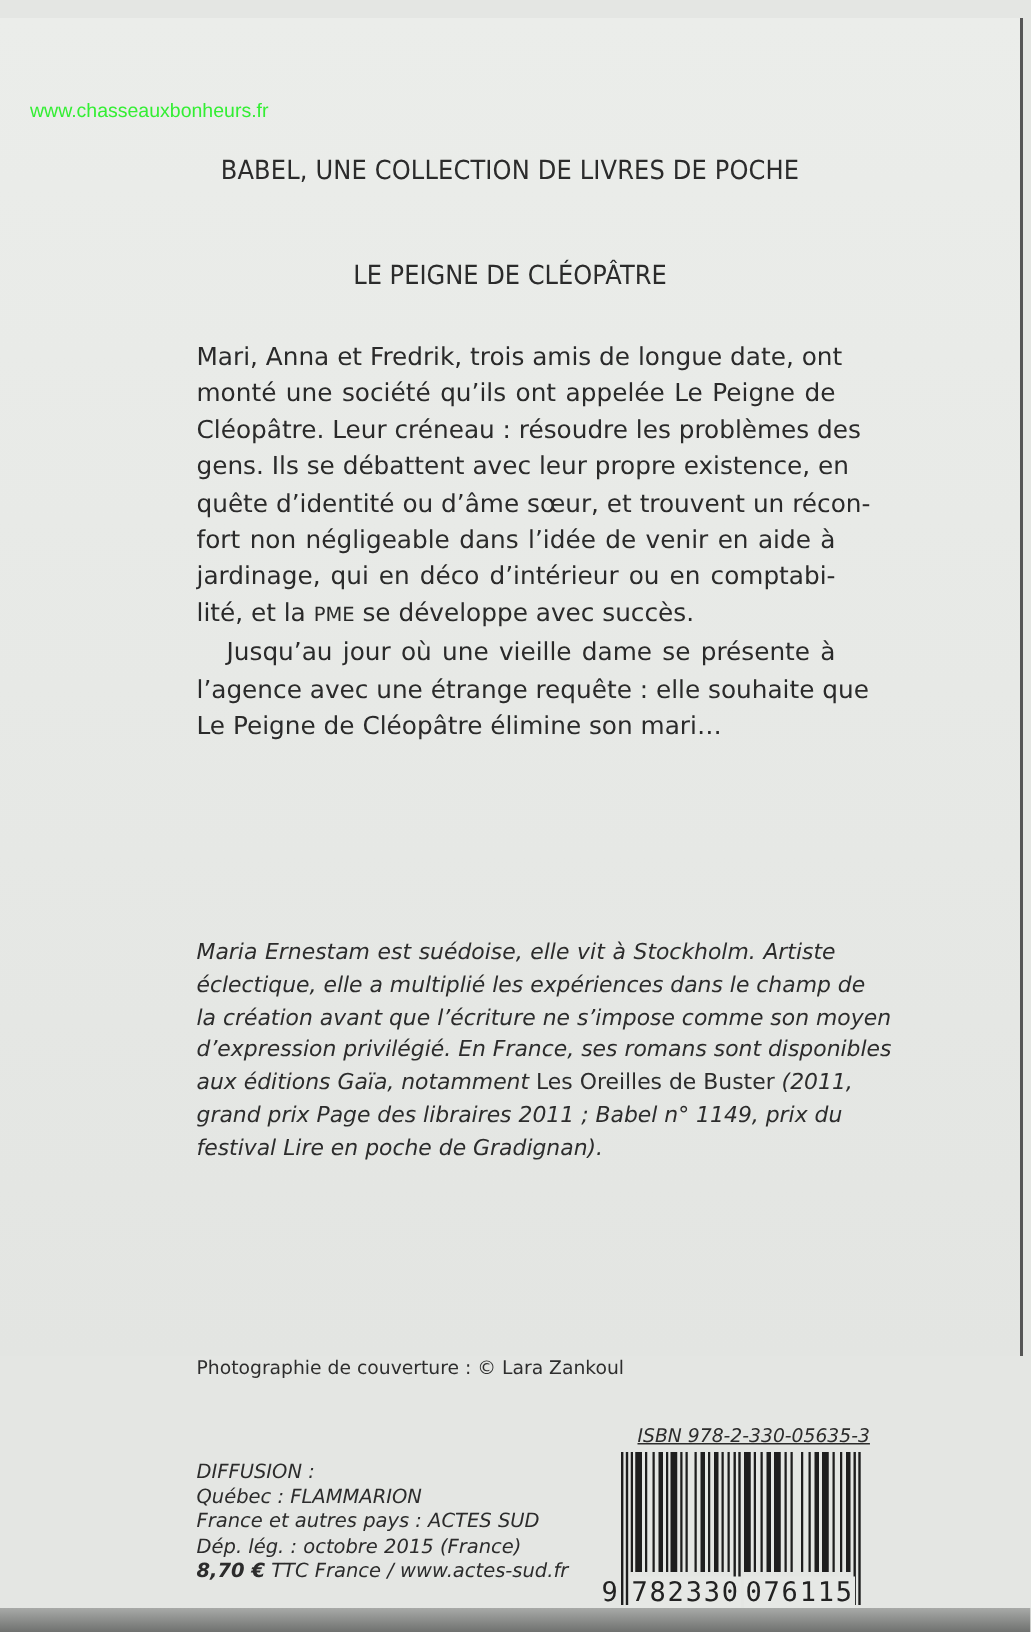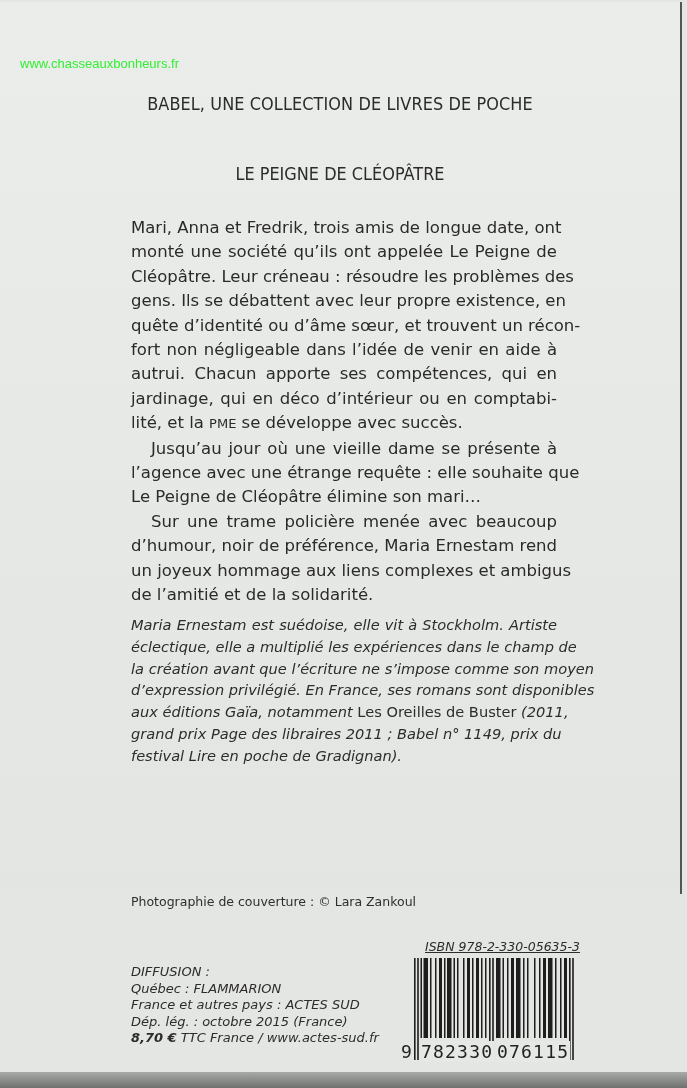--- a/index.html
+++ b/index.html
@@ -11,7 +11,7 @@
     position:relative;
   }
   .page {
-    position:absolute; left:0; top:2px; width:680px; height:892px;
+    position:absolute; left:0; top:12px; width:680px; height:892px;
     background:linear-gradient(180deg,#ebedea 0%, #e7e9e6 50%, #e3e5e2 100%);
     border-right:2px solid #555;
   }

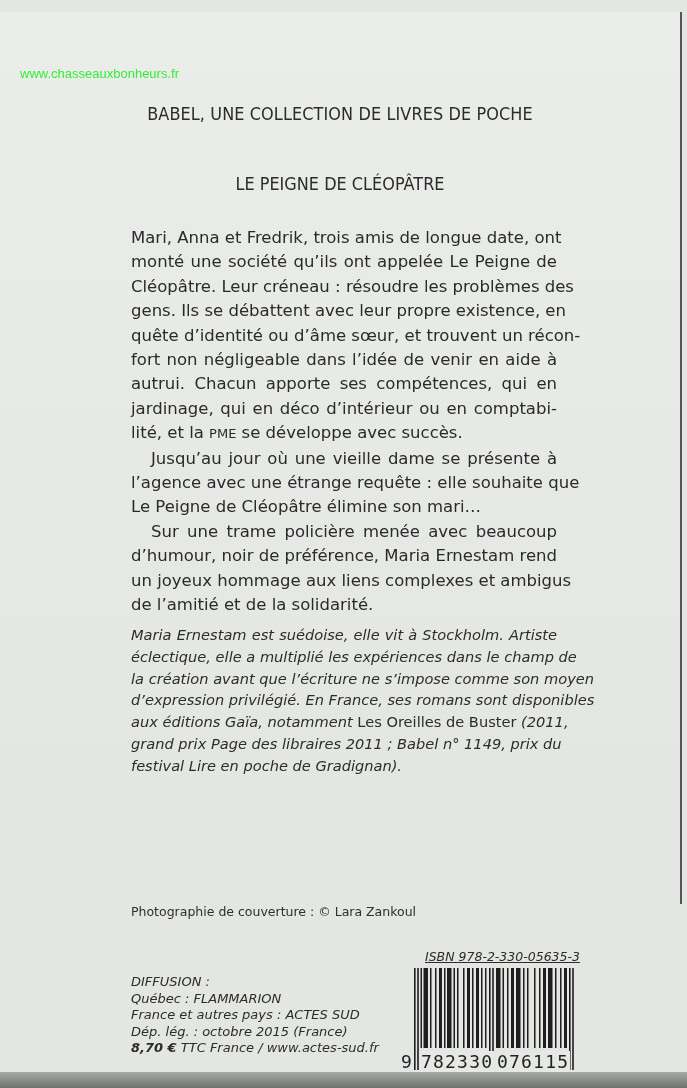--- a/index.html
+++ b/index.html
@@ -84,7 +84,6 @@
       <span class="line">gens. Ils se débattent avec leur propre existence, en</span>
       <span class="line">quête d’identité ou d’âme sœur, et trouvent un récon-</span>
       <span class="line">fort non négligeable dans l’idée de venir en aide à</span>
-      <span class="line">autrui. Chacun apporte ses compétences, qui en</span>
       <span class="line">jardinage, qui en déco d’intérieur ou en comptabi-</span>
       <span class="line last"><span>lité, et la </span><span class="sc">PME</span><span> se développe avec succès.</span></span>
     </p>

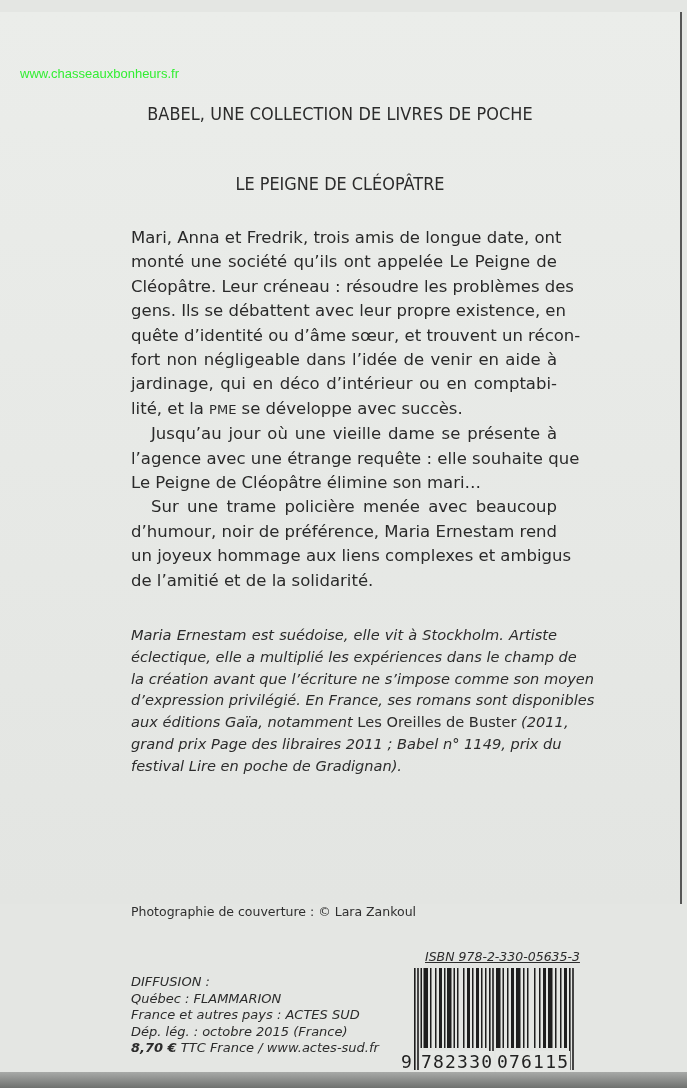--- a/index.html
+++ b/index.html
@@ -92,12 +92,6 @@
       <span class="line">l’agence avec une étrange requête : elle souhaite que</span>
       <span class="line last">Le Peigne de Cléopâtre élimine son mari…</span>
     </p>
-    <p>
-      <span class="line" style="padding-left:20px">Sur une trame policière menée avec beaucoup</span>
-      <span class="line">d’humour, noir de préférence, Maria Ernestam rend</span>
-      <span class="line">un joyeux hommage aux liens complexes et ambigus</span>
-      <span class="line last">de l’amitié et de la solidarité.</span>
-    </p>
   </div>
 
   <div class="bio">

